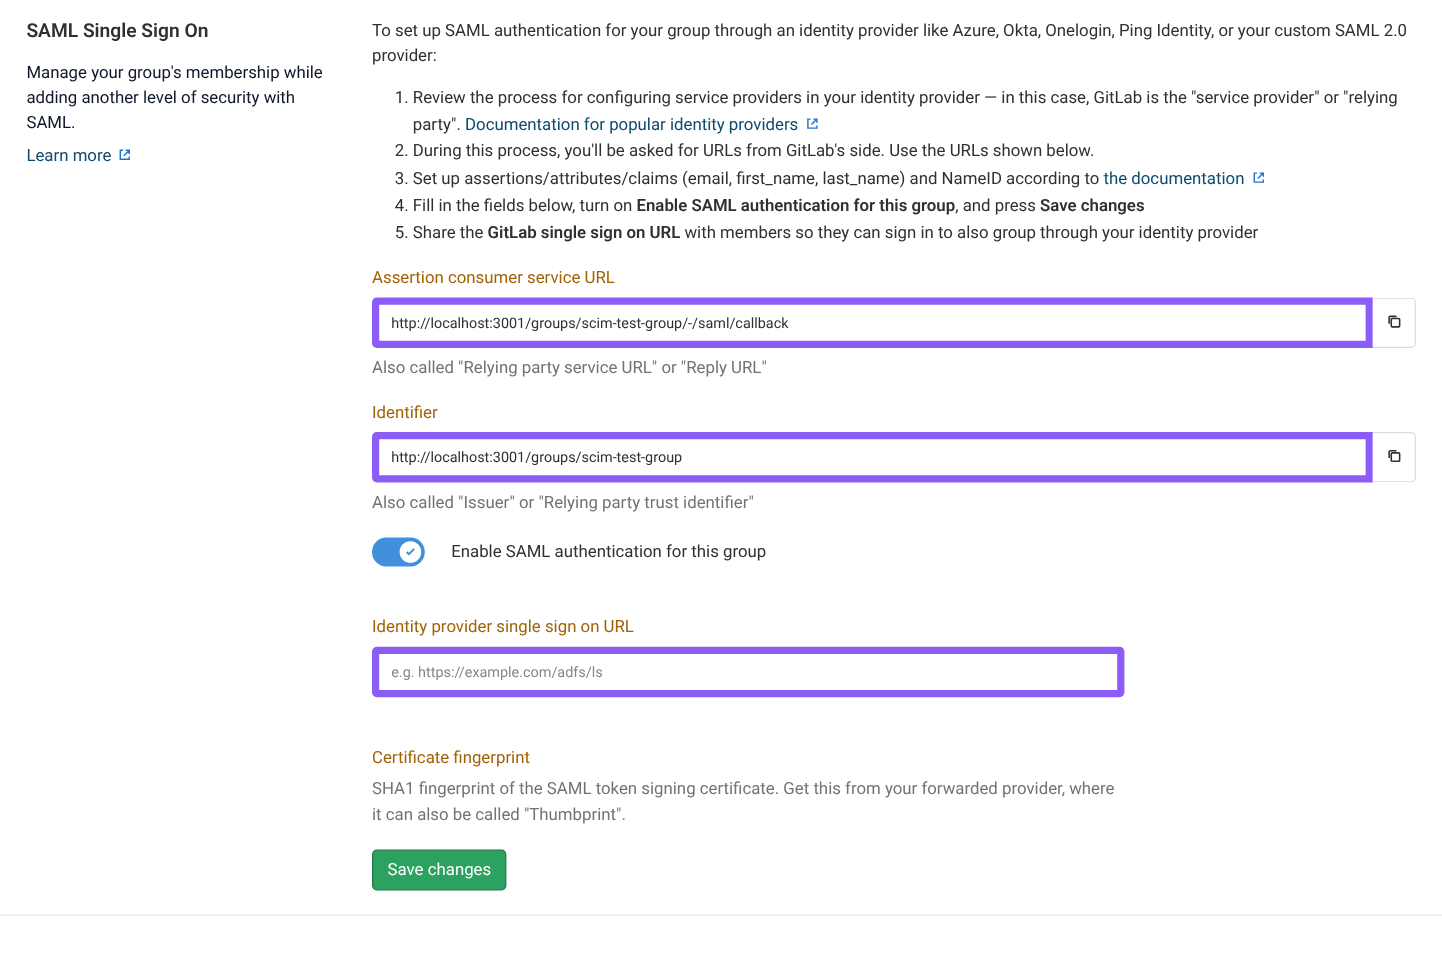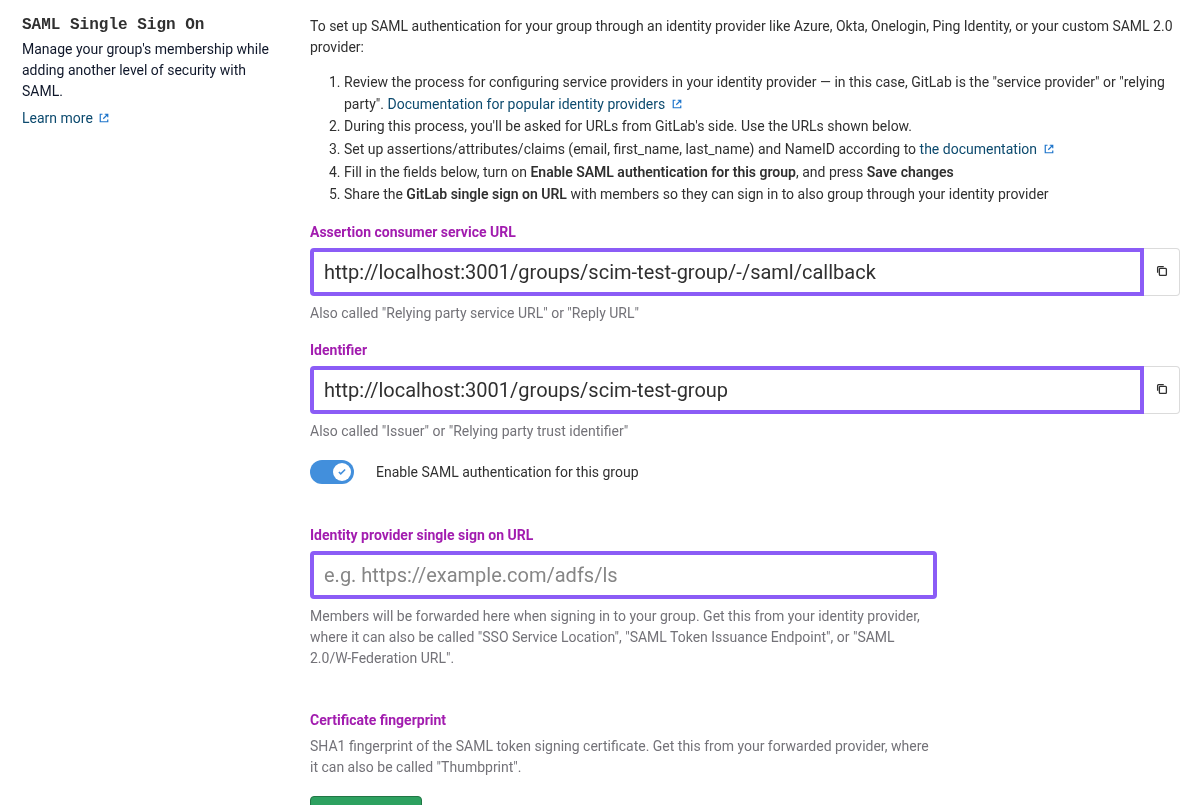--- a/index.html
+++ b/index.html
@@ -28,8 +28,7 @@
   font-size: 16px;
   font-weight: 600;
   color: #303030;
-  margin-bottom: 5px;
-  font-family: Liberation Mono, monospace;
+  margin-bottom: 16px;
 }
 .section-desc {
   color: #0f172a;

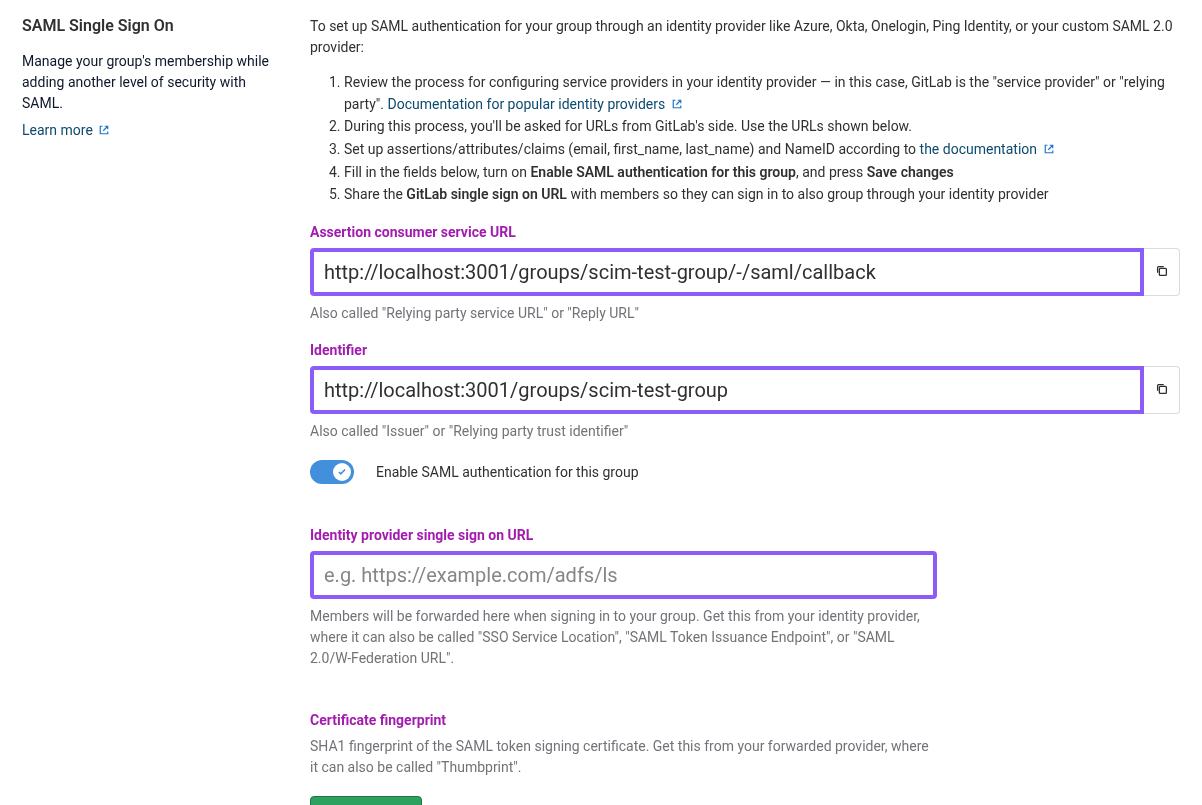--- a/index.html
+++ b/index.html
@@ -66,11 +66,11 @@
 .bold { font-weight: 600; }
 .field-group { margin-bottom: 18px; }
 .field-label {
-  font-weight: 700;
+  font-weight: 400;
   font-size: 14px;
   margin-bottom: 8px;
   display: block;
-  color: #a21caf;
+  color: #a16207;
 }
 .input-row { display: flex; }
 .input {

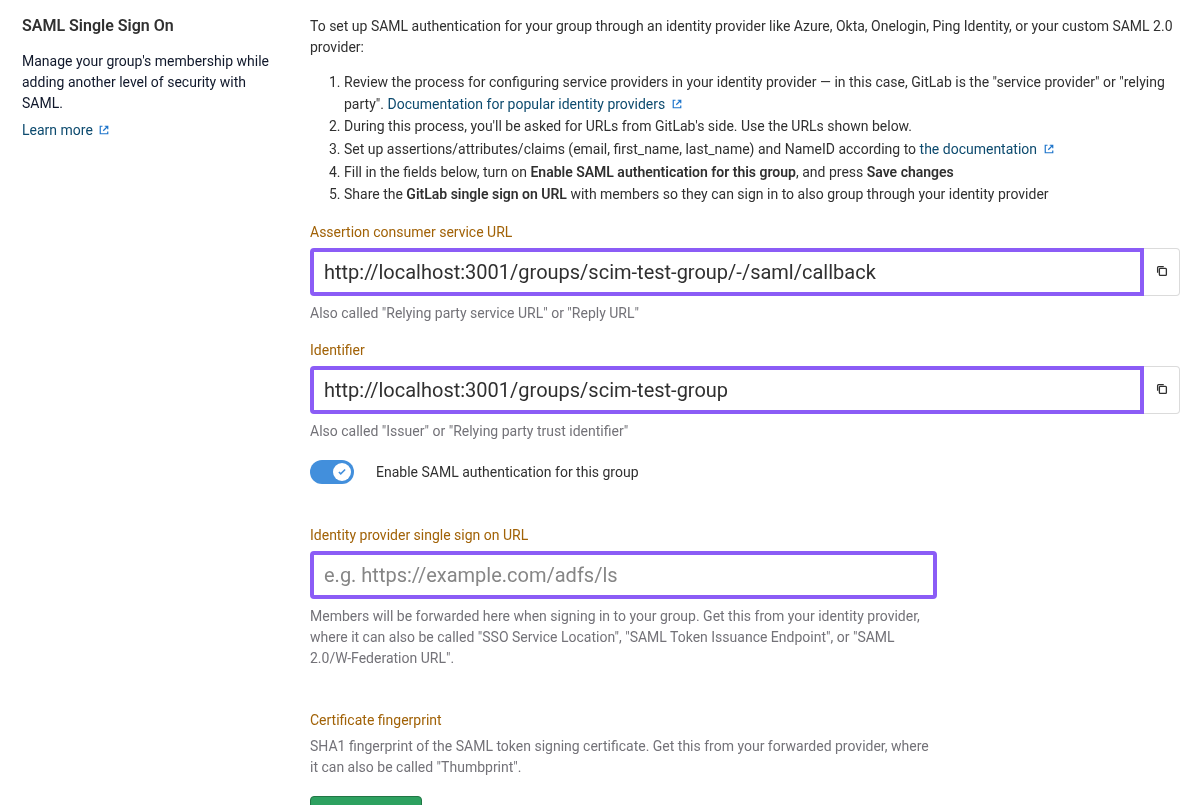--- a/index.html
+++ b/index.html
@@ -76,9 +76,9 @@
 .input {
   width: 100%;
   padding: 8px 10px;
-  border: 4px solid #8b5cf6;
+  border: 6px solid #8b5cf6;
   border-radius: 4px;
-  font-size: 20px;
+  font-size: 12px;
   color: #303030;
   background: #fff;
   font-family: inherit;

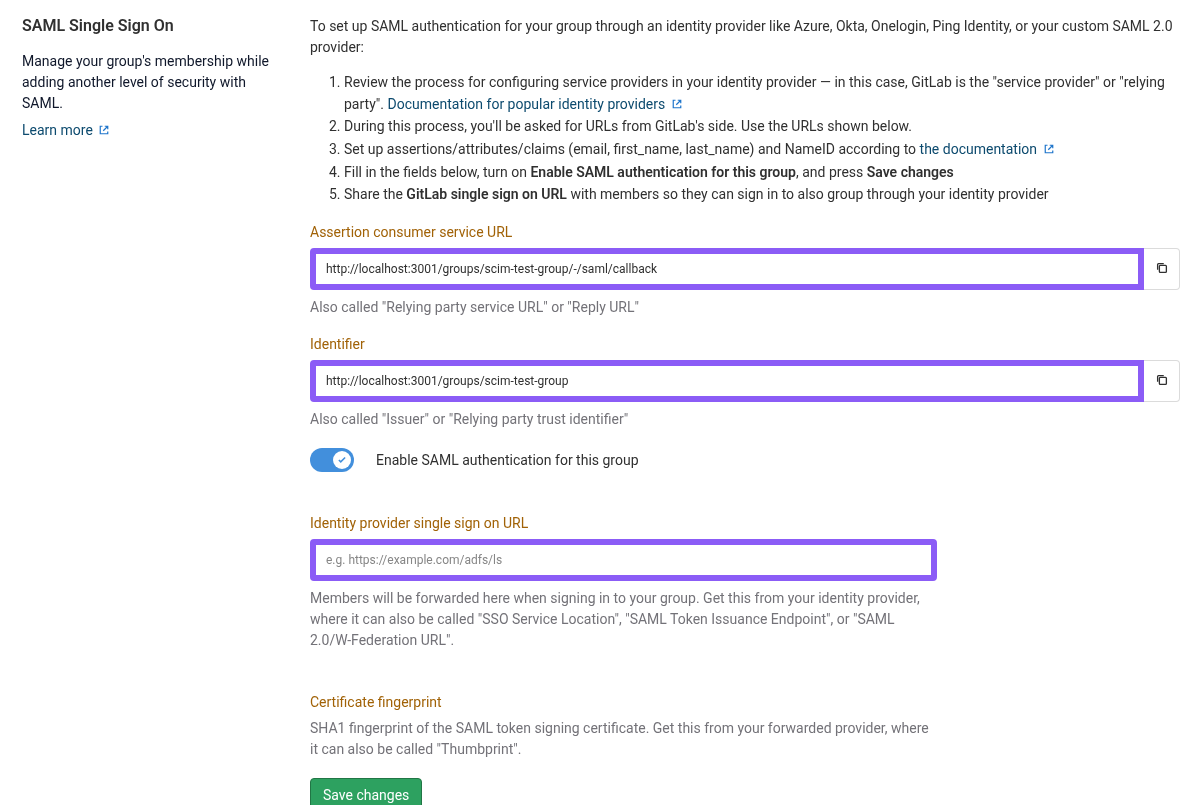--- a/index.html
+++ b/index.html
@@ -240,7 +240,6 @@
     <div class="field-group narrow">
       <label class="field-label">Identity provider single sign on URL</label>
       <input class="input" placeholder="e.g. https://example.com/adfs/ls" style="">
-      <p class="help-text">Members will be forwarded here when signing in to your group. Get this from your identity provider, where it can also be called "SSO Service Location", "SAML Token Issuance Endpoint", or "SAML 2.0/W-Federation URL".</p>
     </div>
 
     <div class="field-group narrow">

